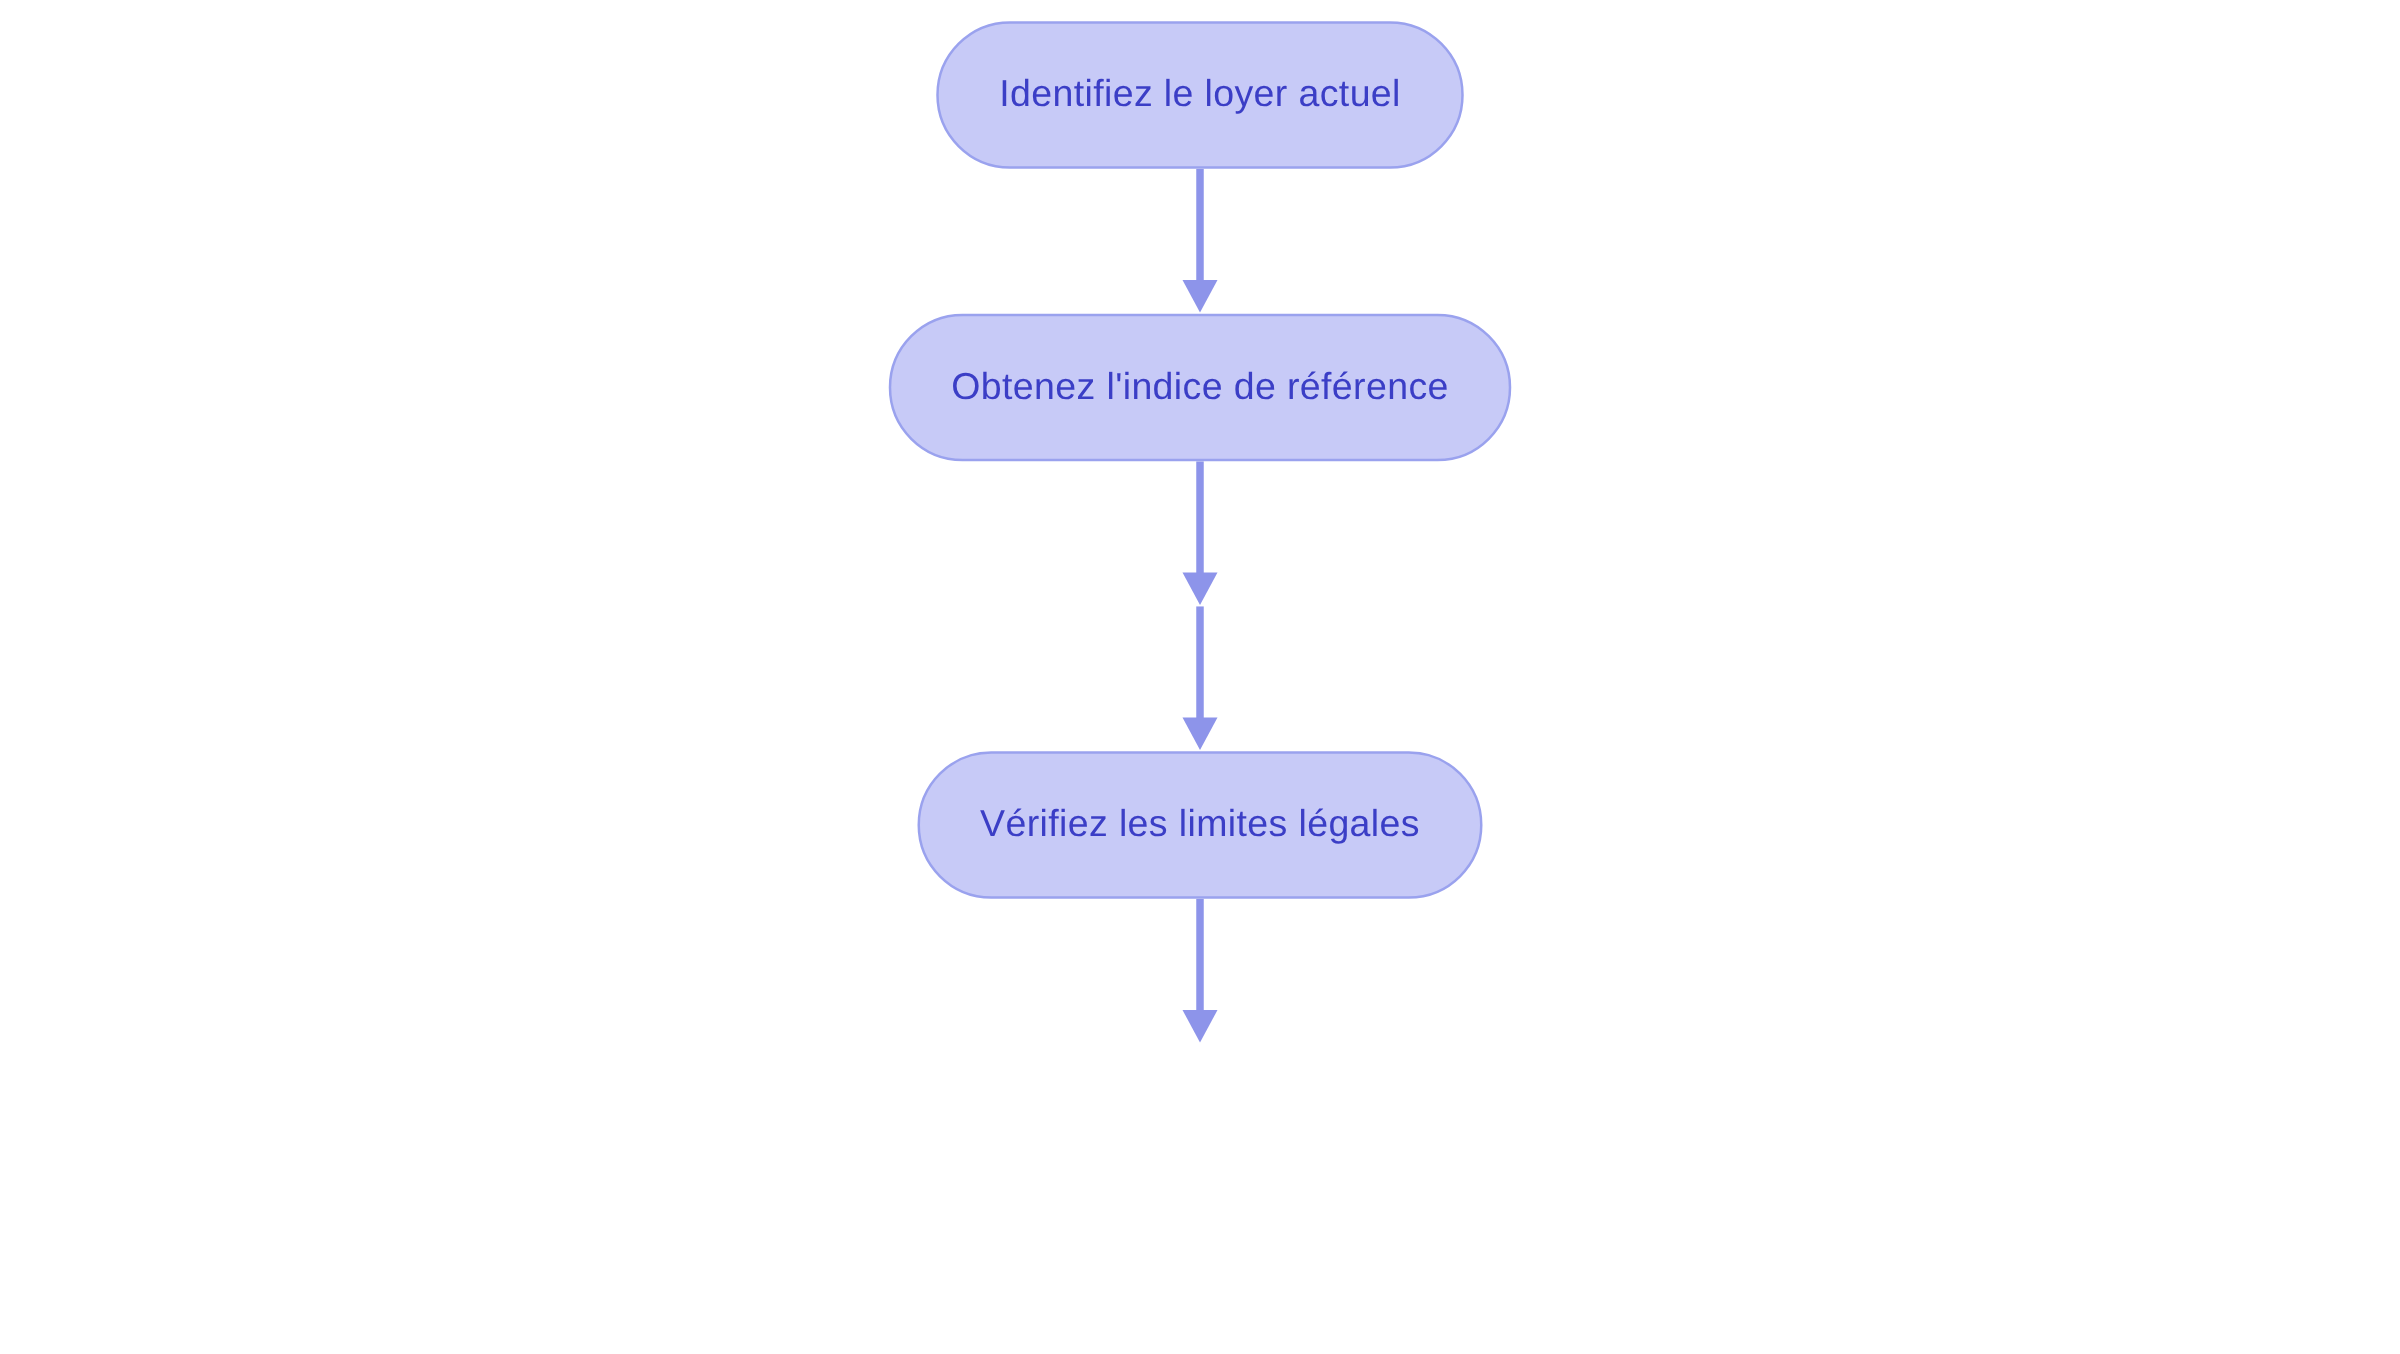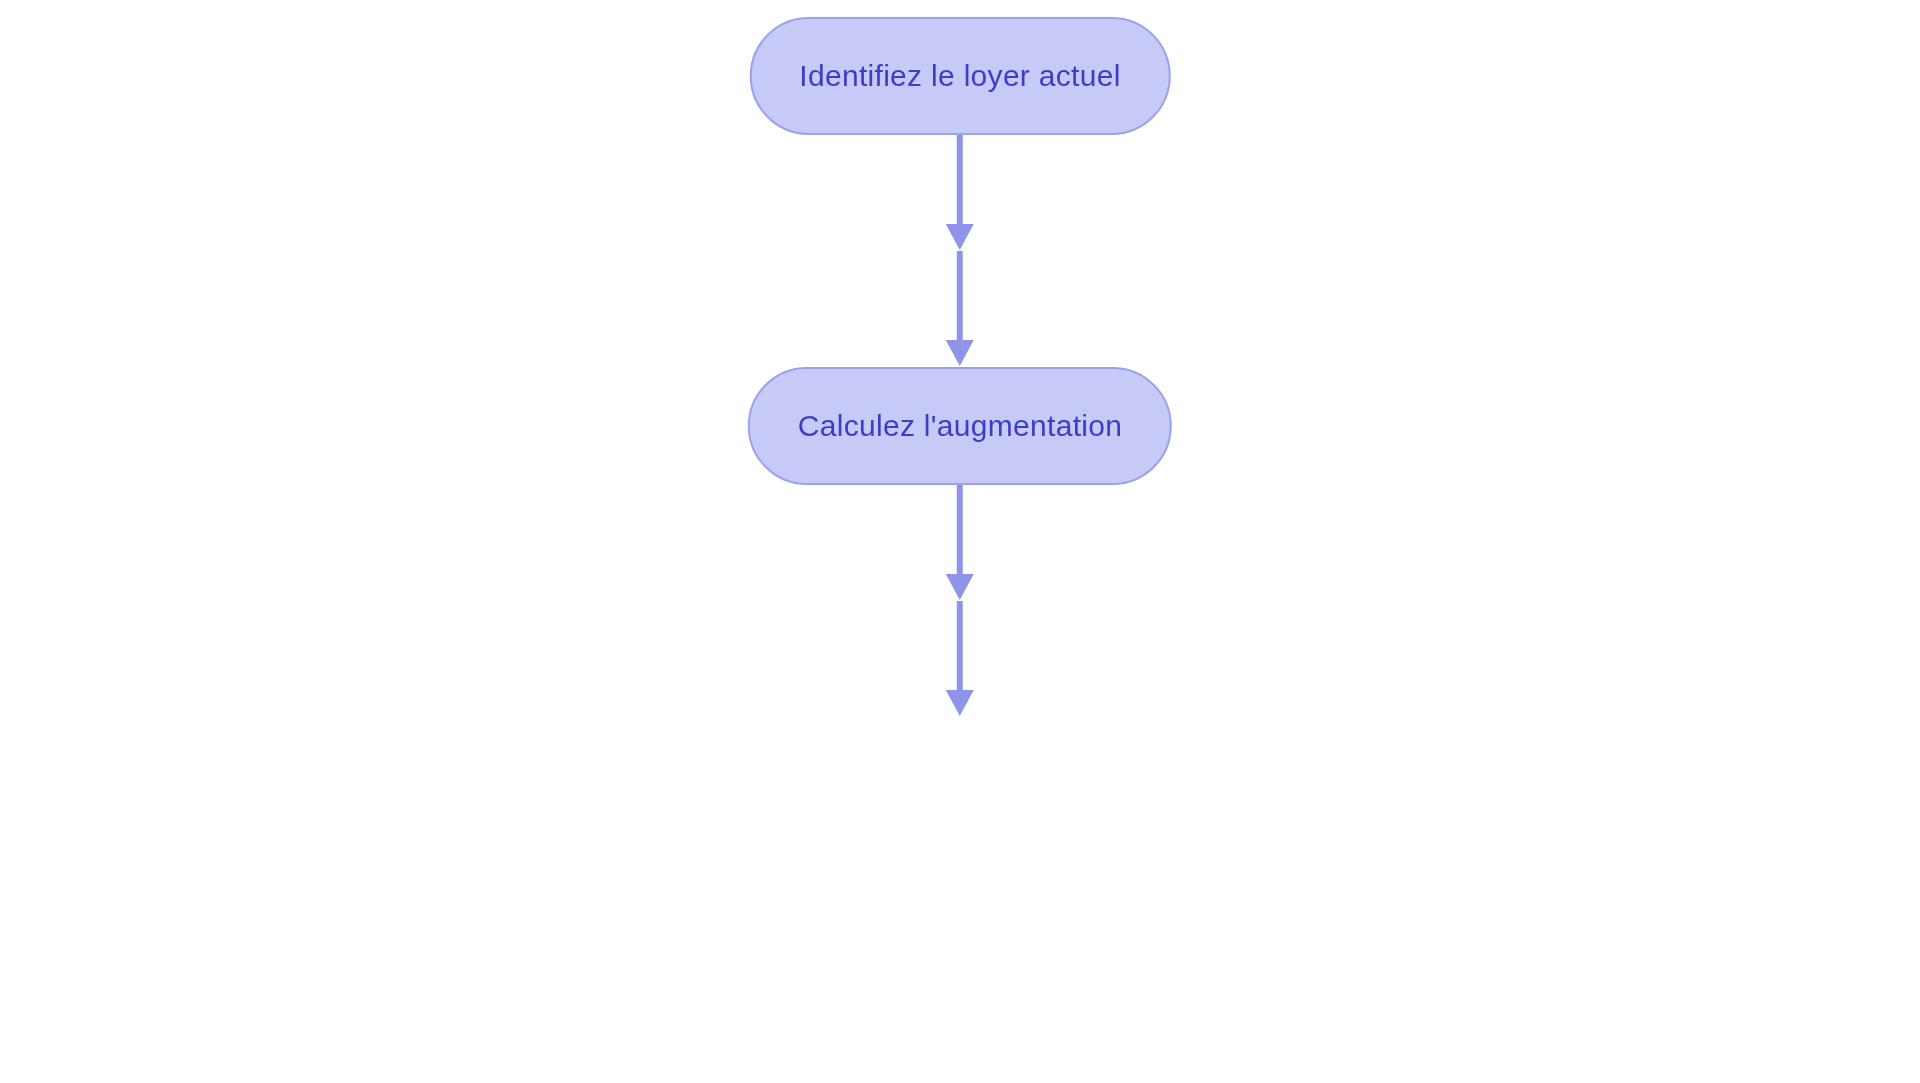--- a/index.html
+++ b/index.html
@@ -80,6 +80,9 @@
       <path class="head" d="M 2 89 L 30 89 L 16 115 Z"></path>
     </svg>
 
+    <div class="node">
+      <span>Obtenez l'indice de référence</span>
+    </div>
 
     <svg class="arrow" width="32" height="116" viewBox="0 0 32 116" aria-hidden="true">
       <line class="stem" x1="16" y1="0" x2="16" y2="90"></line>

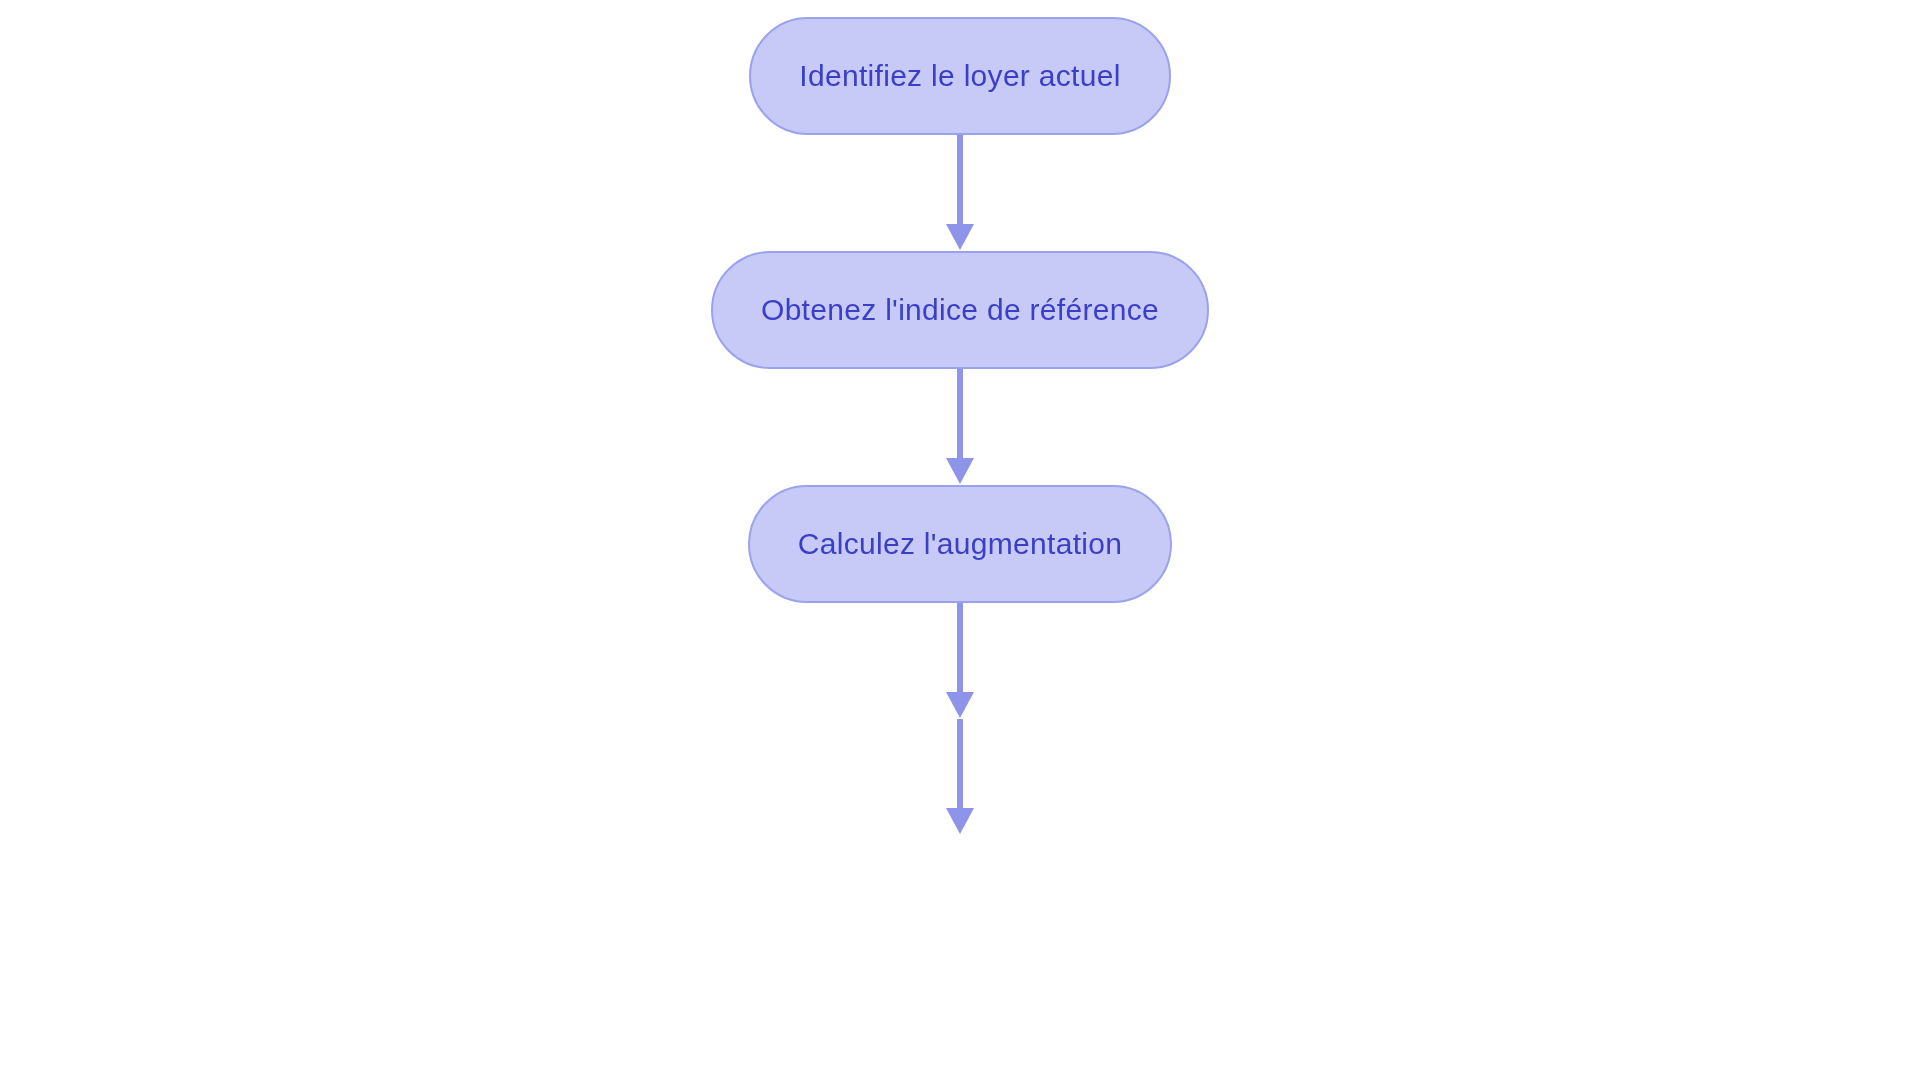--- a/index.html
+++ b/index.html
@@ -89,9 +89,6 @@
       <path class="head" d="M 2 89 L 30 89 L 16 115 Z"></path>
     </svg>
 
-    <div class="node">
-      <span>Calculez l'augmentation</span>
-    </div>
 
     <svg class="arrow" width="32" height="116" viewBox="0 0 32 116" aria-hidden="true">
       <line class="stem" x1="16" y1="0" x2="16" y2="90"></line>

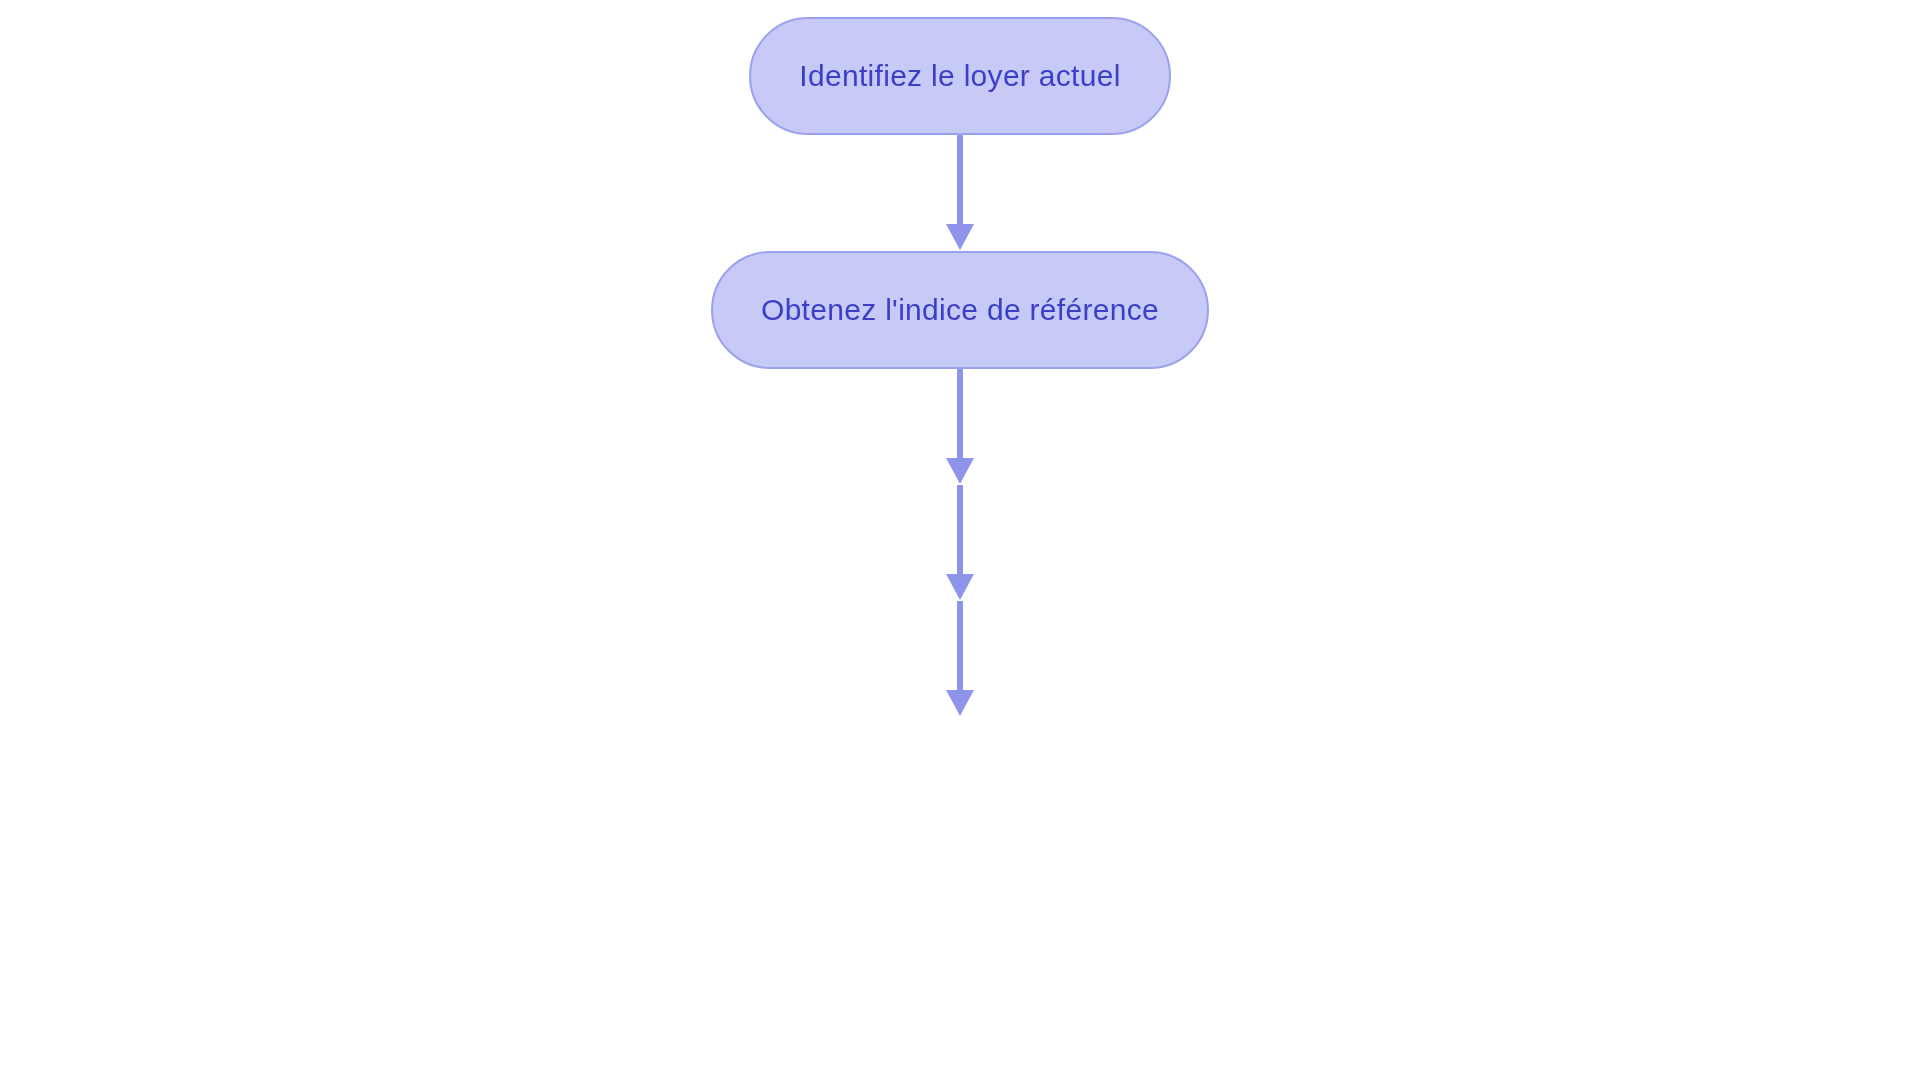--- a/index.html
+++ b/index.html
@@ -95,6 +95,9 @@
       <path class="head" d="M 2 89 L 30 89 L 16 115 Z"></path>
     </svg>
 
+    <div class="node">
+      <span>Vérifiez les limites légales</span>
+    </div>
 
     <svg class="arrow" width="32" height="116" viewBox="0 0 32 116" aria-hidden="true">
       <line class="stem" x1="16" y1="0" x2="16" y2="90"></line>

